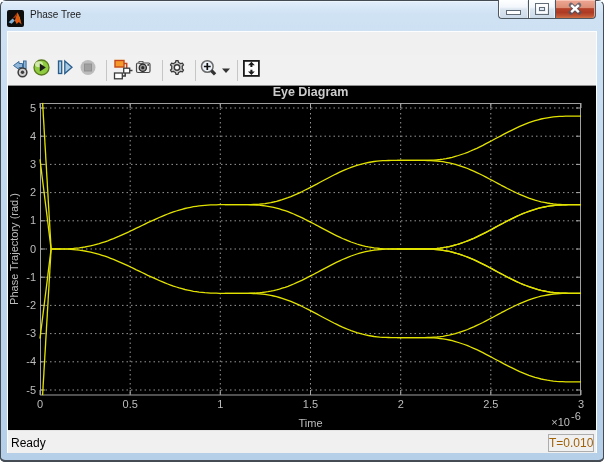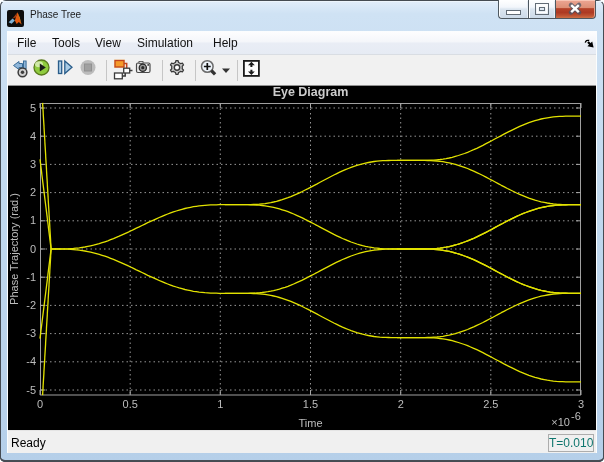--- a/index.html
+++ b/index.html
@@ -59,18 +59,6 @@
    </svg></div>
  </div>
  <div id="content">
-  <div id="menubar">
-    <span class="mi" style="left:9px">File</span>
-    <span class="mi" style="left:44px">Tools</span>
-    <span class="mi" style="left:87px">View</span>
-    <span class="mi" style="left:129px">Simulation</span>
-    <span class="mi" style="left:205px">Help</span>
-    <svg style="position:absolute;left:576px;top:6px" width="12" height="12" viewBox="0 0 12 12">
-      <path d="M1.3 4.6 Q1.9 1.7 5.2 2.5" fill="none" stroke="#000" stroke-width="1.4"></path>
-      <path d="M9.6 9.6 L3.4 8.2 L8.2 3.4 Z" fill="#000"></path>
-      <path d="M4 4 L7 7" stroke="#000" stroke-width="2.2"></path>
-    </svg>
-  </div>
   <div id="toolbar">
   <svg width="588" height="30" viewBox="0 0 588 30">
     <line x1="98.5" y1="5" x2="98.5" y2="26" stroke="#c6c6c6"></line>

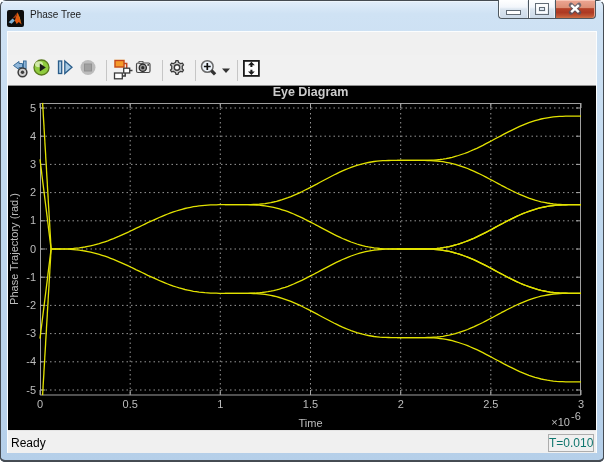--- a/index.html
+++ b/index.html
@@ -22,7 +22,7 @@
  border-top:1px solid #e4e4e4;}
 #status .r{position:absolute;left:3px;top:5px;font-size:12px;color:#000;}
 #tbox{position:absolute;right:2px;top:3px;width:41px;height:14px;background:#f0f0f0;
- border:1px solid #adadad;text-align:right;font-size:12px;padding:1px 3px 1px 0;color:#0f766e;}
+ border:1px solid #adadad;text-align:right;font-size:12px;padding:1px 3px 1px 0;color:#a16207;}
 .tl{font-size:11px;fill:#bdbdbd;font-family:"Liberation Sans",sans-serif;}
 #caps{position:absolute;right:8px;top:0px;height:19px;display:flex;}
 .cap{height:18px;border:1px solid #4e5860;border-top:none;position:relative;

